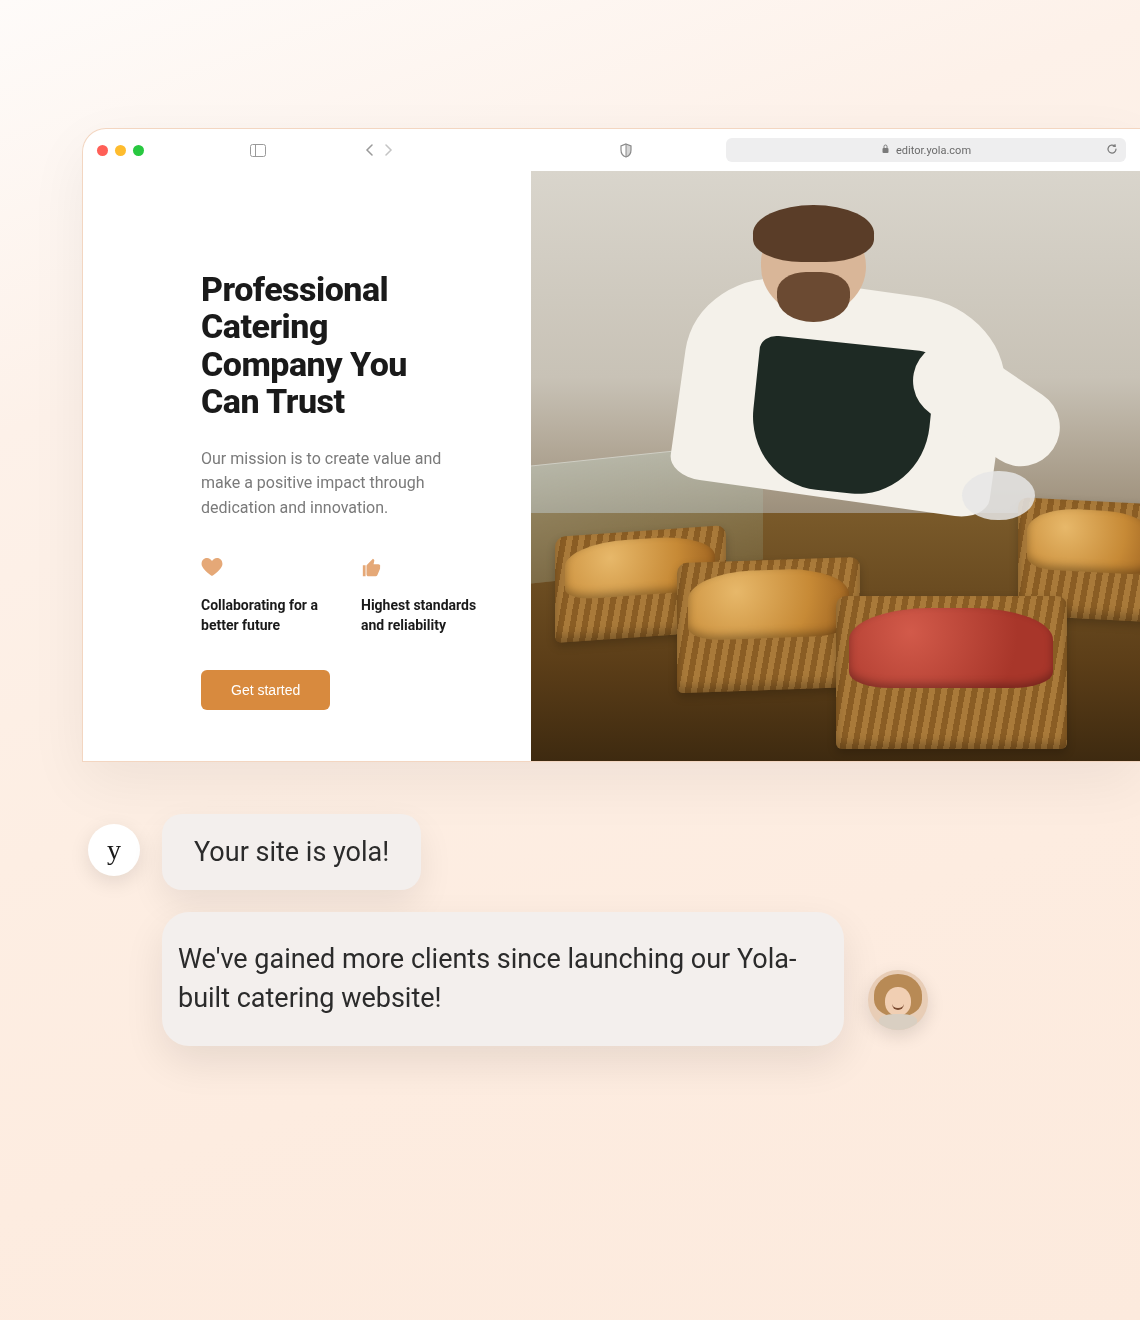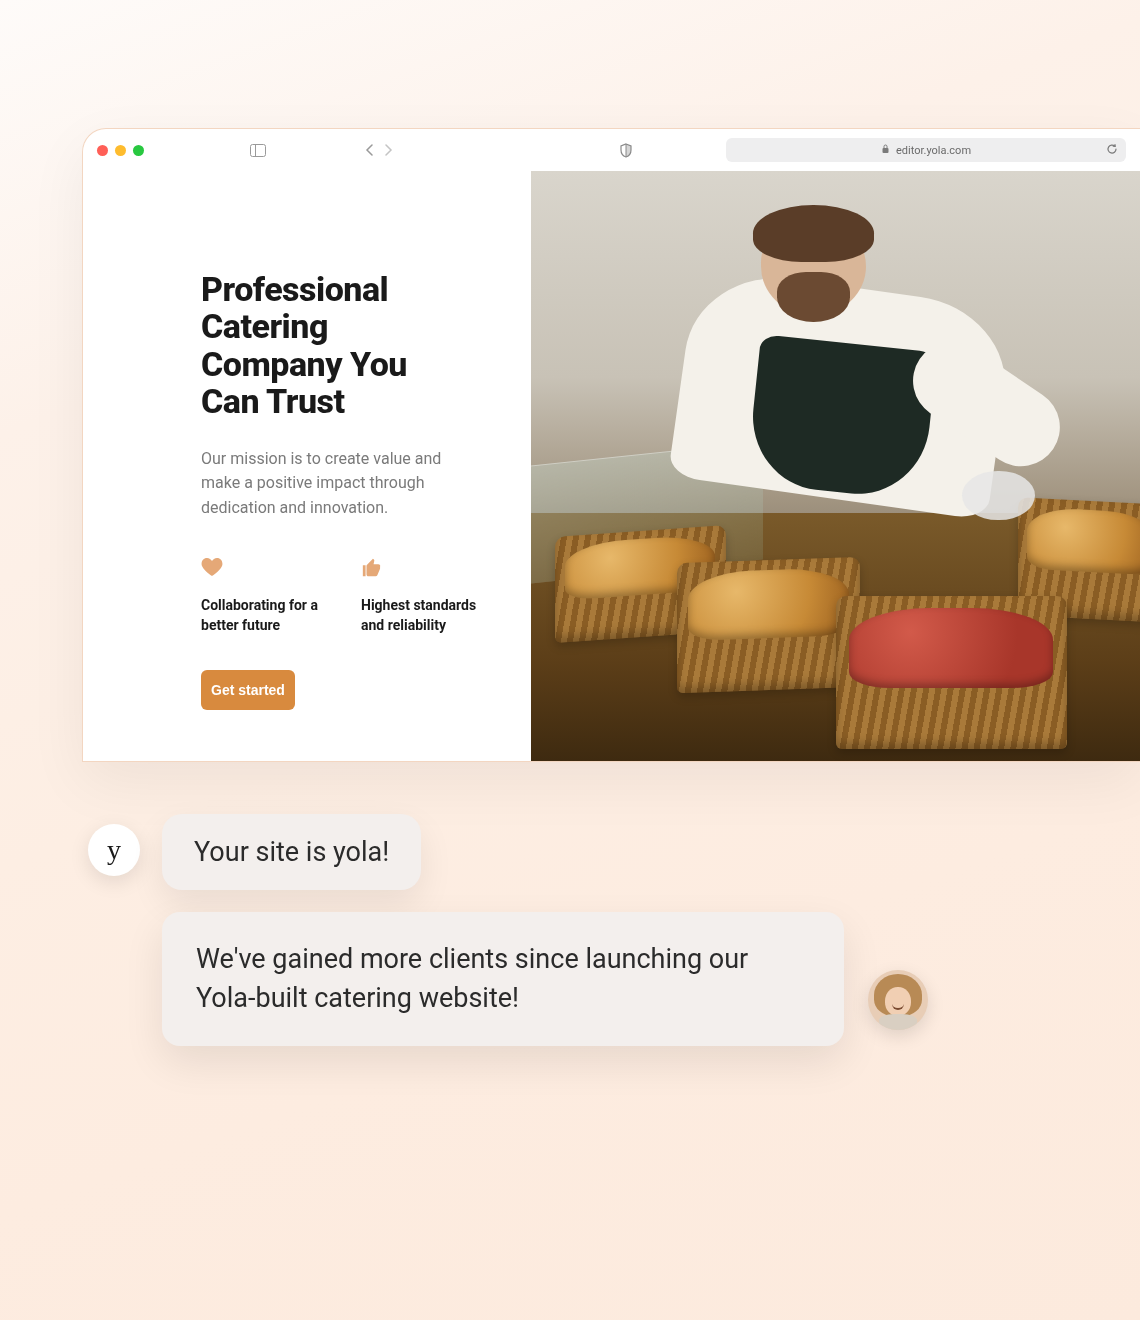--- a/index.html
+++ b/index.html
@@ -108,8 +108,8 @@
     background: #d88a3e;
     color: #ffffff;
     font-size: 14px;
-    font-weight: 700;
-    padding: 12px 10px;
+    font-weight: 400;
+    padding: 12px 30px;
     border-radius: 6px;
     border: none;
     cursor: pointer;

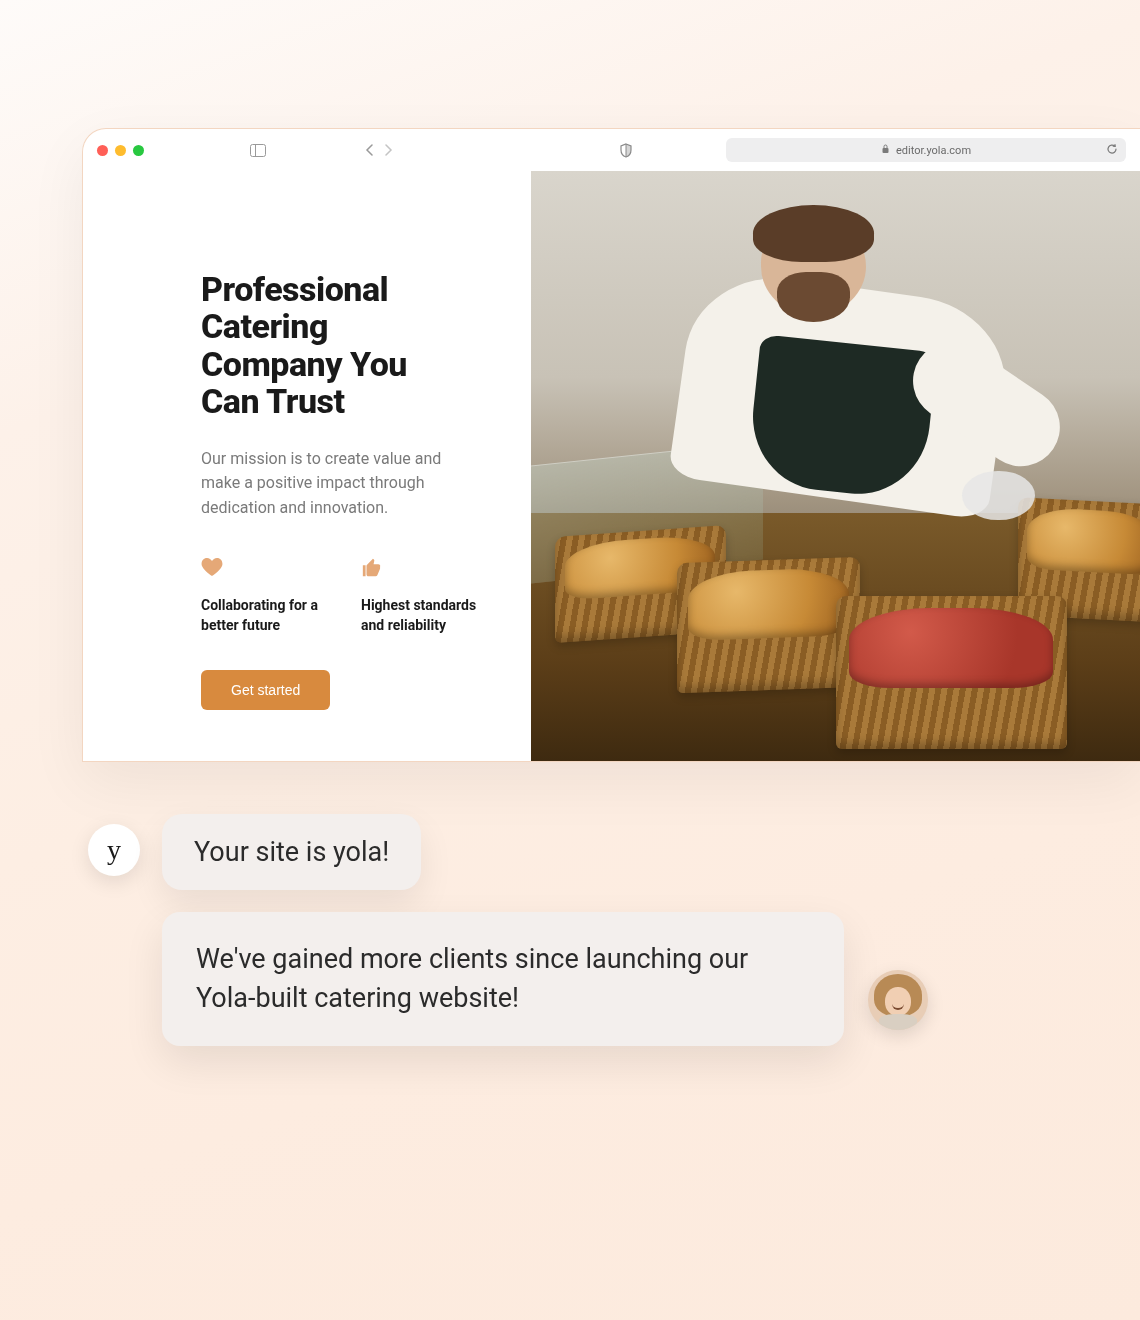--- a/index.html
+++ b/index.html
@@ -174,8 +174,8 @@
     left: 162px;
     width: 682px;
     background:#f3efed;
-    border-radius: 18px;
-    padding: 28px 34px;
+    border-radius: 27px;
+    padding: 28px 16px;
     box-shadow: 0 16px 40px rgba(0,0,0,0.09);
   }
   .chat2-text { font-size: 27px; line-height:1.45; color:#2b2b2b; }

